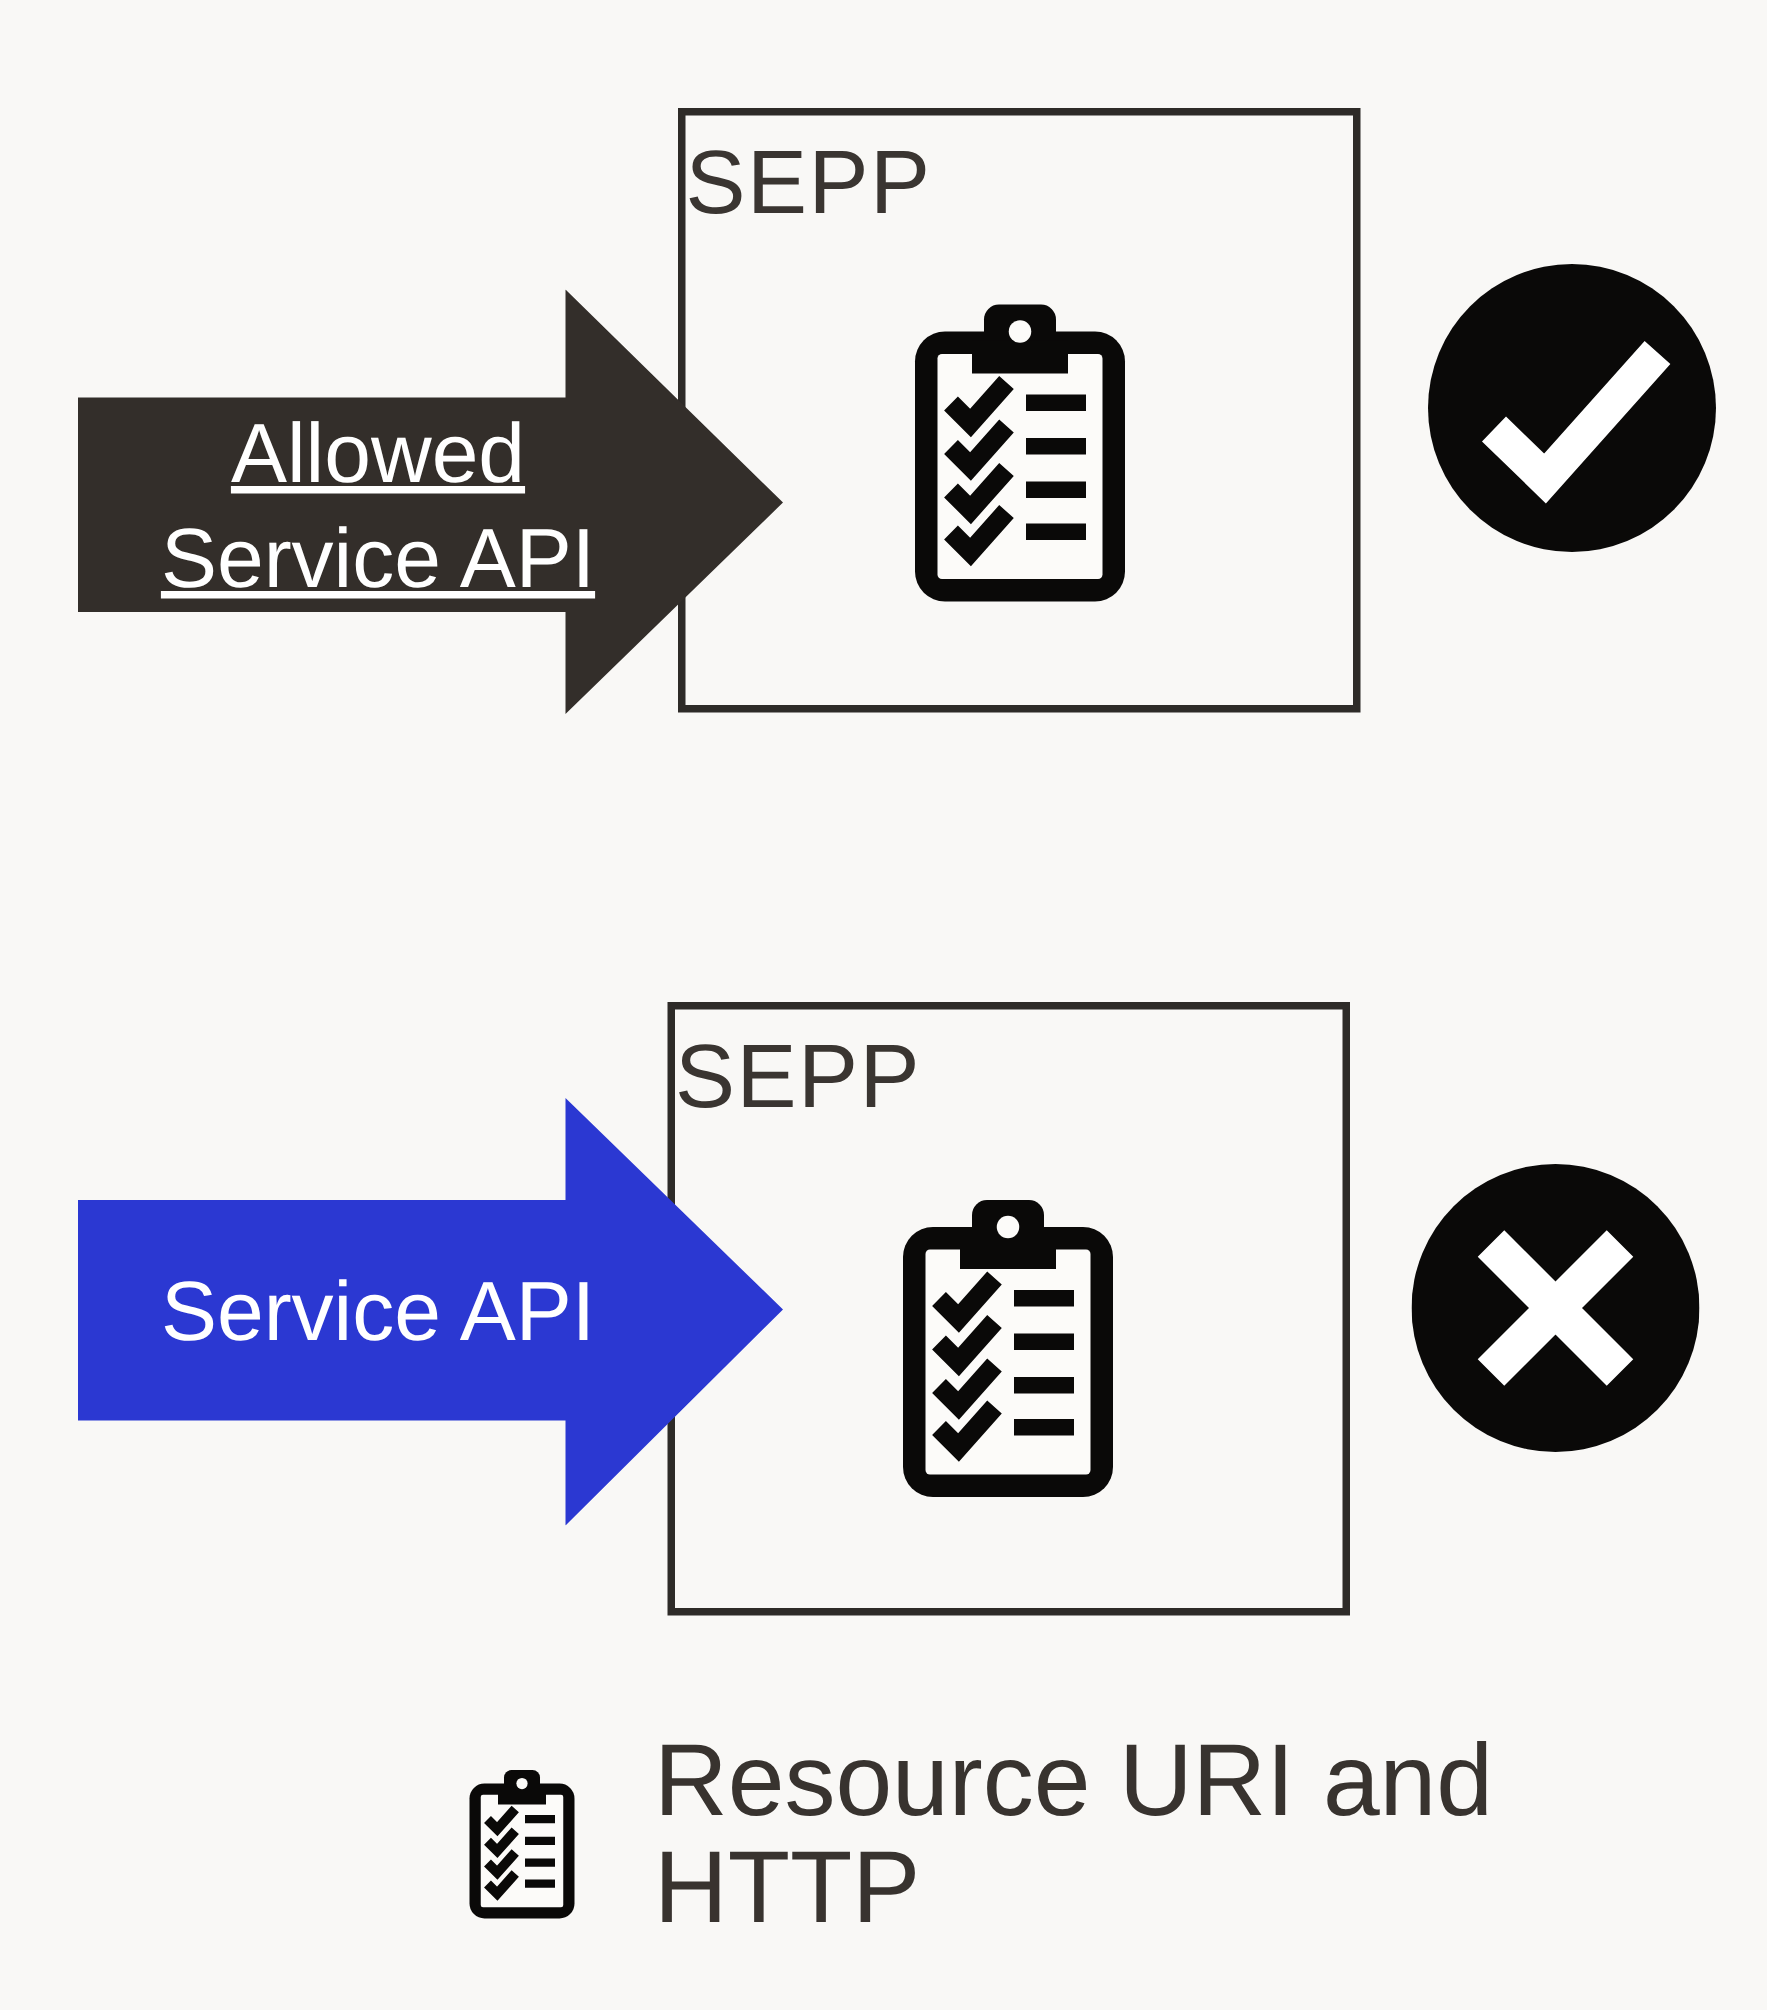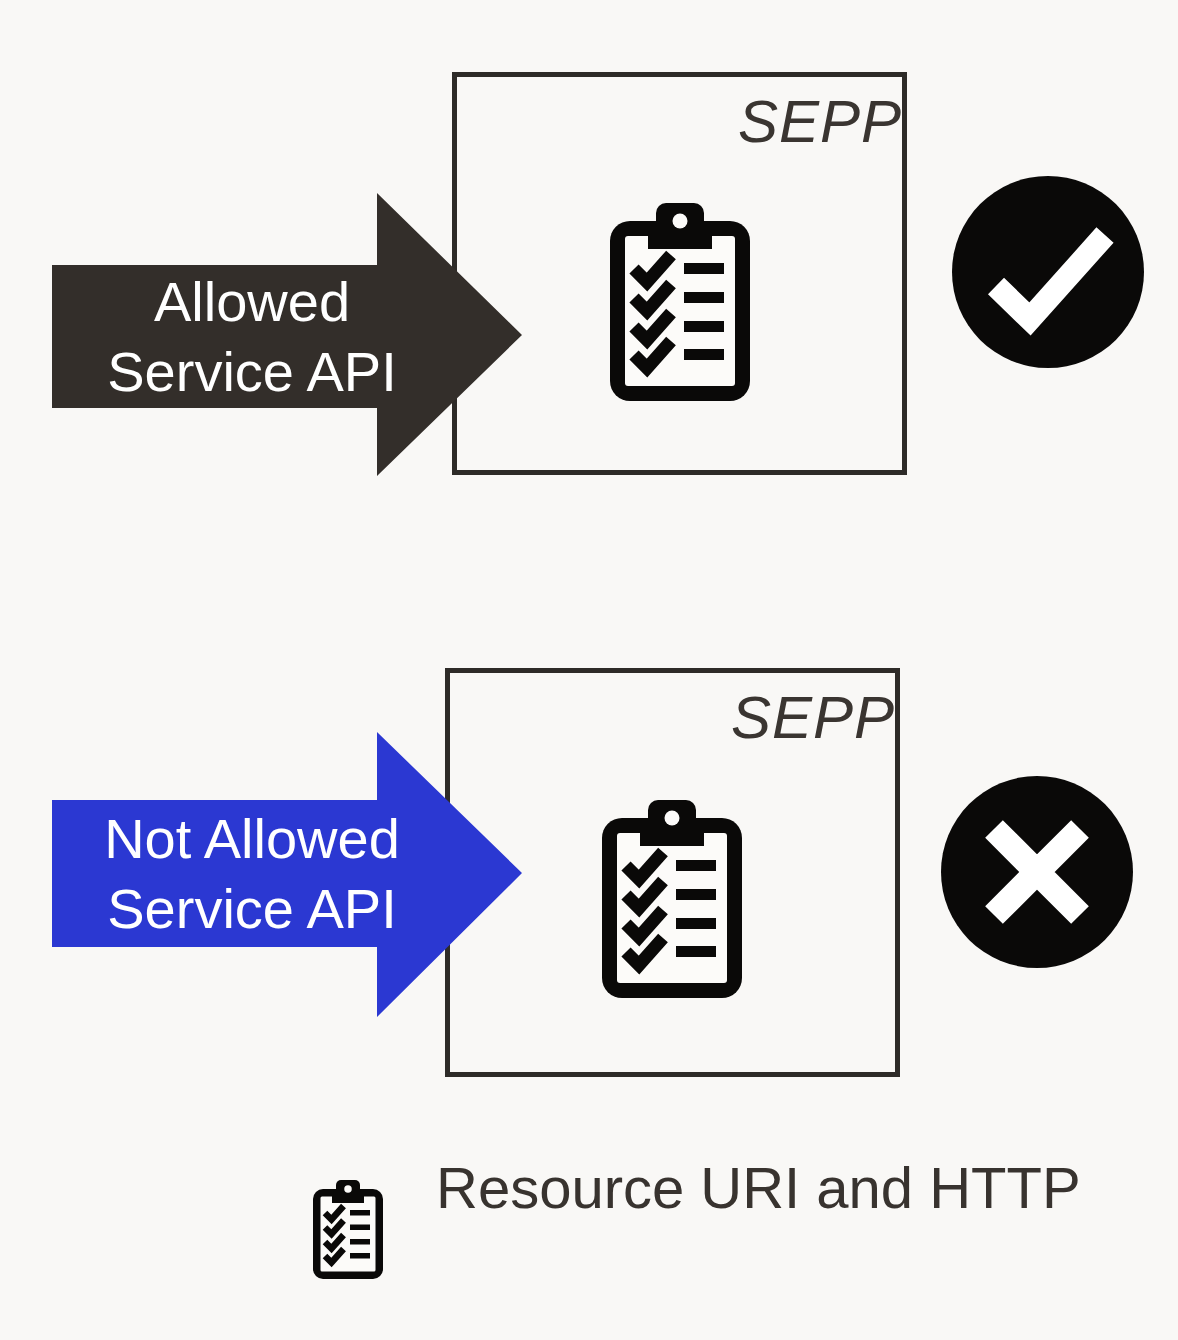--- a/index.html
+++ b/index.html
@@ -37,12 +37,11 @@
   .sepp-box.box-bottom { left: 445px; top: 668px; width: 455px; height: 409px; }
   .sepp-title {
     margin-top: 12px;
-    text-align: right;
+    text-align: left;
     font-size: 60px;
     line-height: 1.1;
     color: var(--title-text);
     letter-spacing: 1px;
-    font-style: italic;
   }
 
   

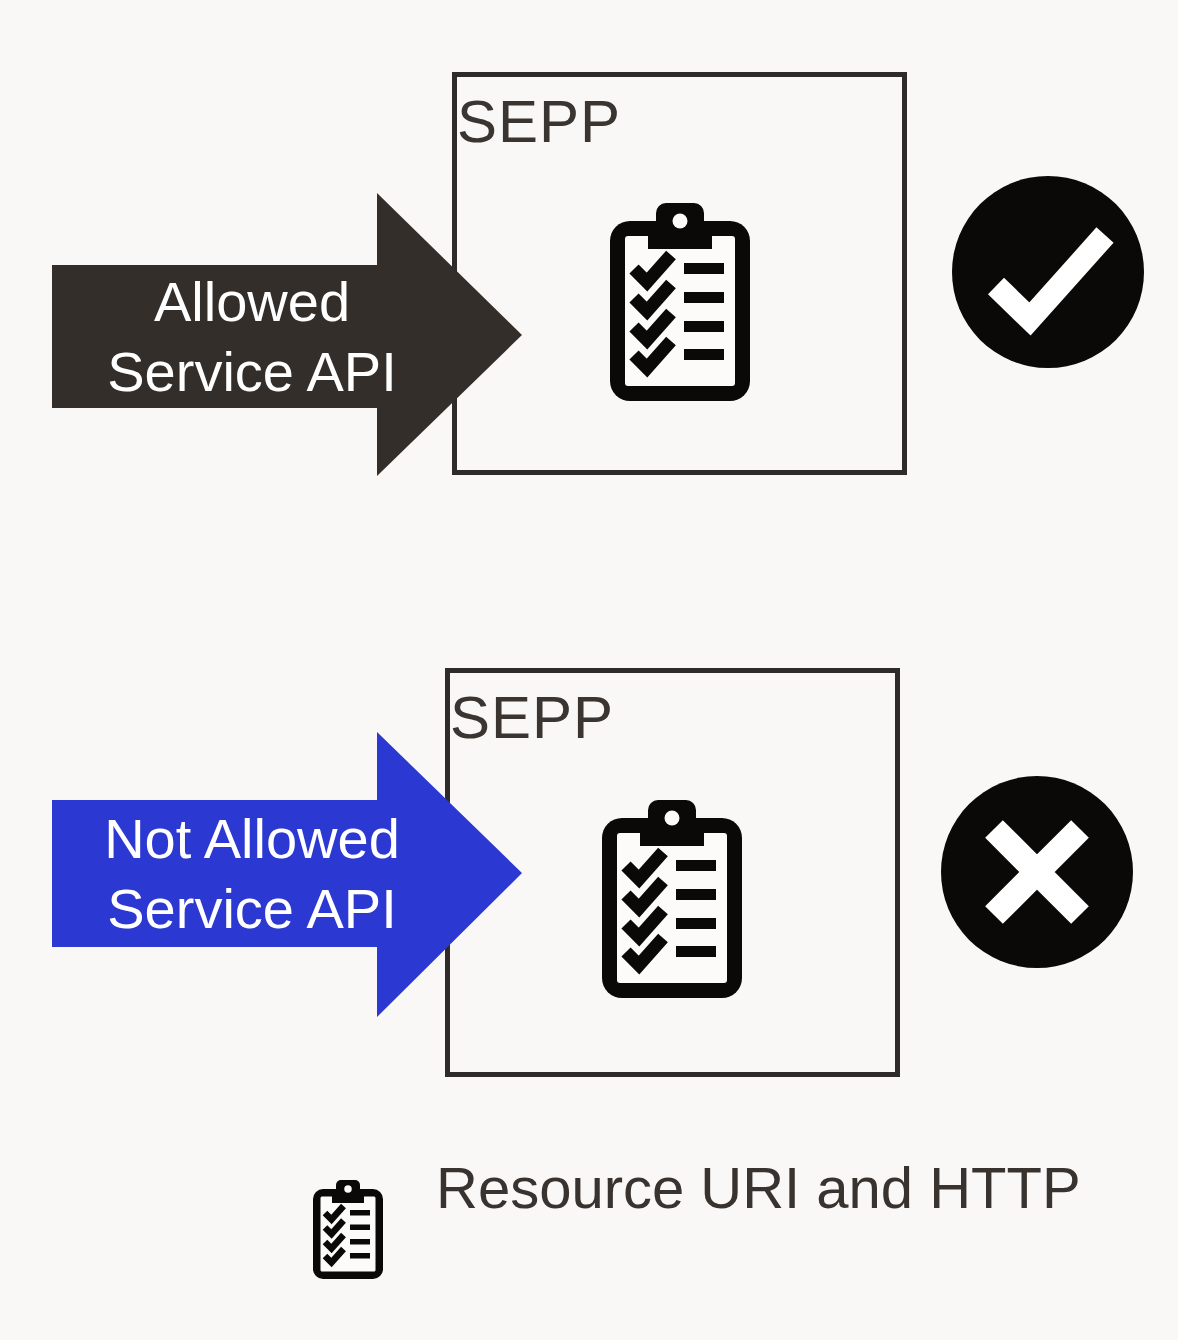--- a/index.html
+++ b/index.html
@@ -69,7 +69,7 @@
     line-height: 70px;
     white-space: nowrap;
   }
-  .arrow-label.label-allowed { left: 52px; top: 265px; width: 400px; height: 143px; }
+  .arrow-label.label-allowed { left: 52px; top: 265px; width: 400px; height: 143px; text-decoration: underline; }
   .arrow-label.label-blocked { left: 52px; top: 800px; width: 400px; height: 147px; }
 
   

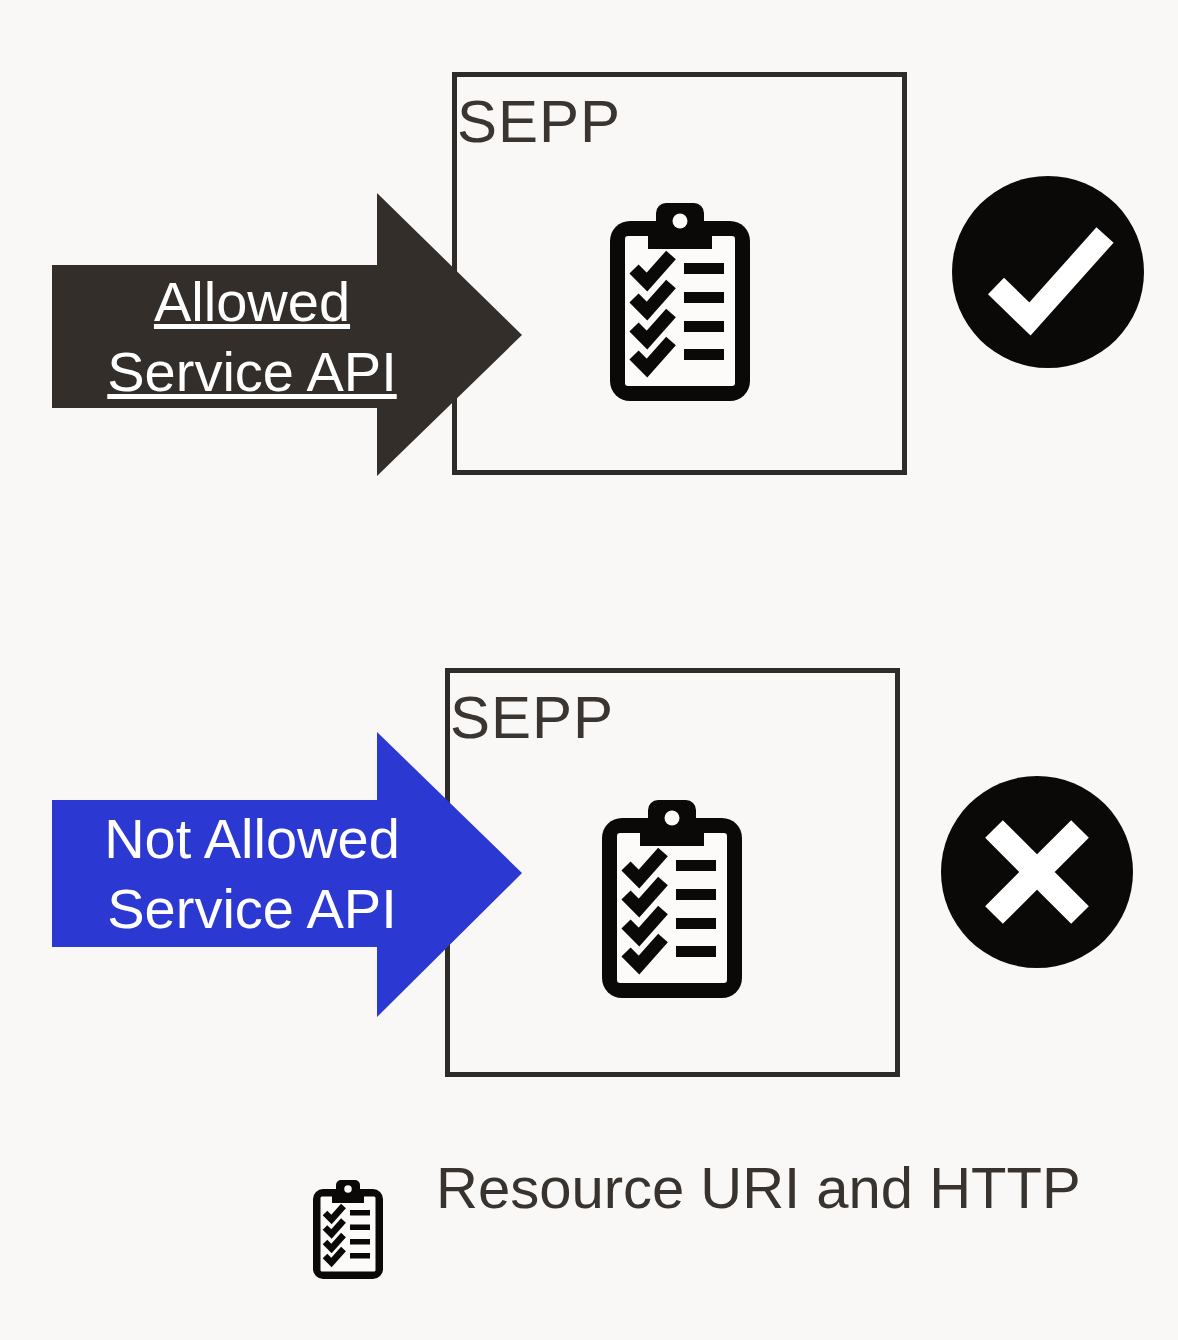--- a/index.html
+++ b/index.html
@@ -155,7 +155,6 @@
     <polygon points="0,68 325,68 325,0 470,141 325,285 325,215 0,215"></polygon>
   </svg>
   <div class="arrow-label label-blocked">
-    <span>Not Allowed</span>
     <span>Service API</span>
   </div>
   <svg class="result-icon result-cross" viewBox="0 0 192 192">

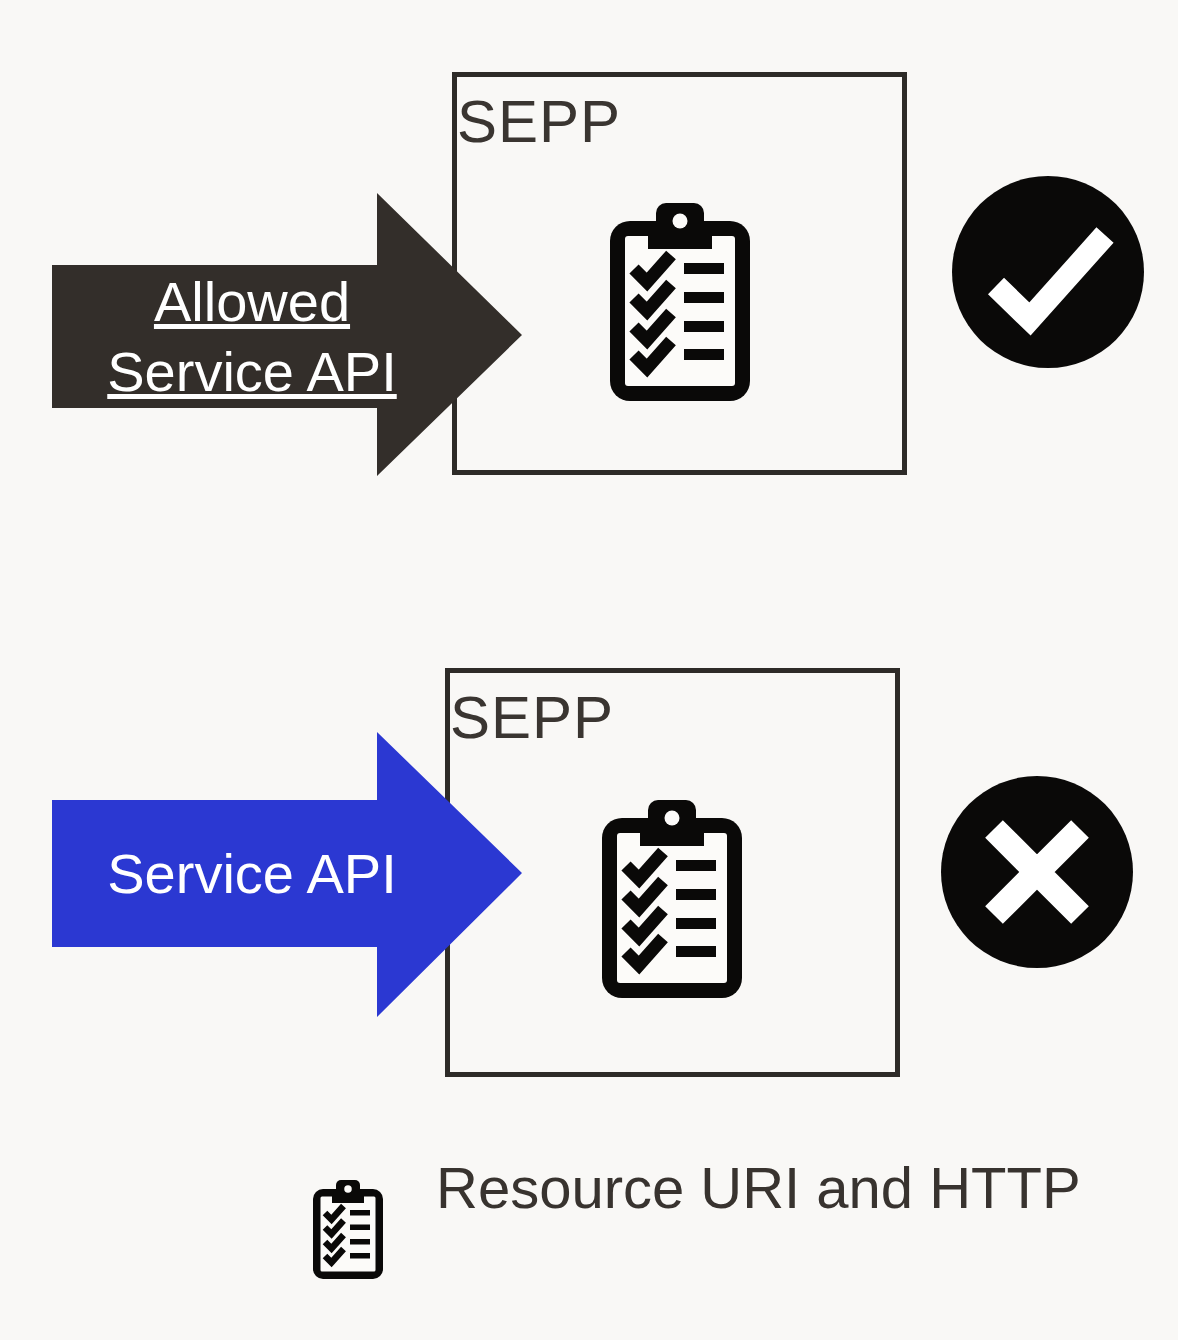--- a/index.html
+++ b/index.html
@@ -90,7 +90,7 @@
     position: absolute;
     left: 436px; top: 1152px;
     width: 700px;
-    font-size: 58px;
+    font-size: 68px;
     line-height: 71px;
     color: var(--legend-text);
     z-index: 1;

